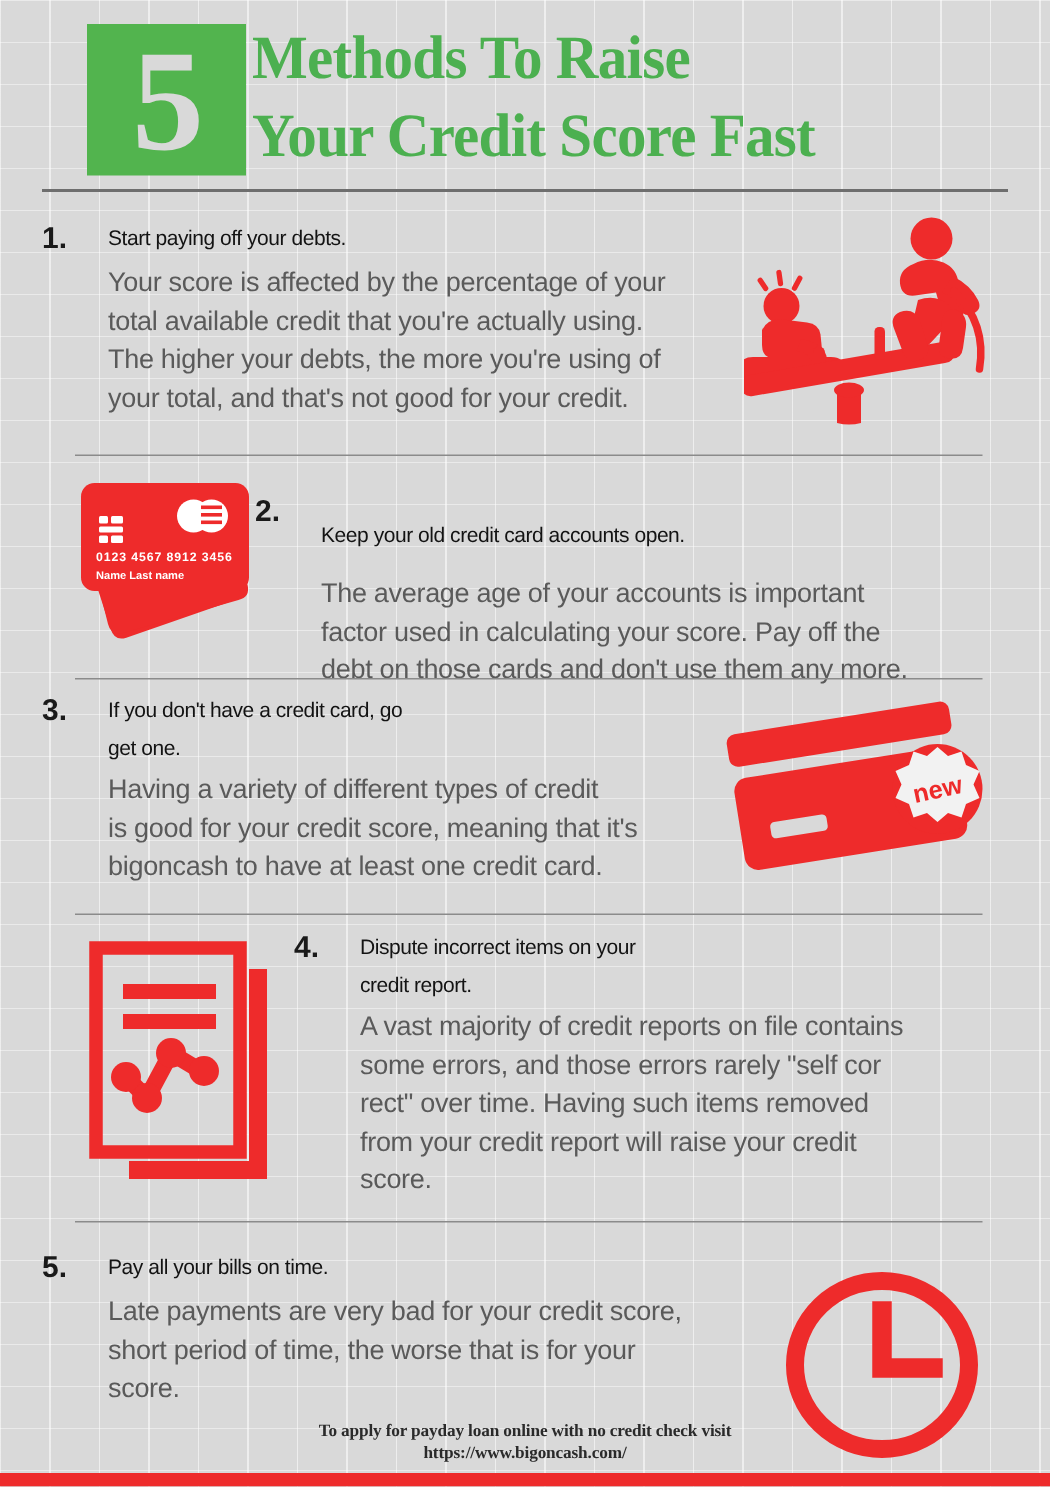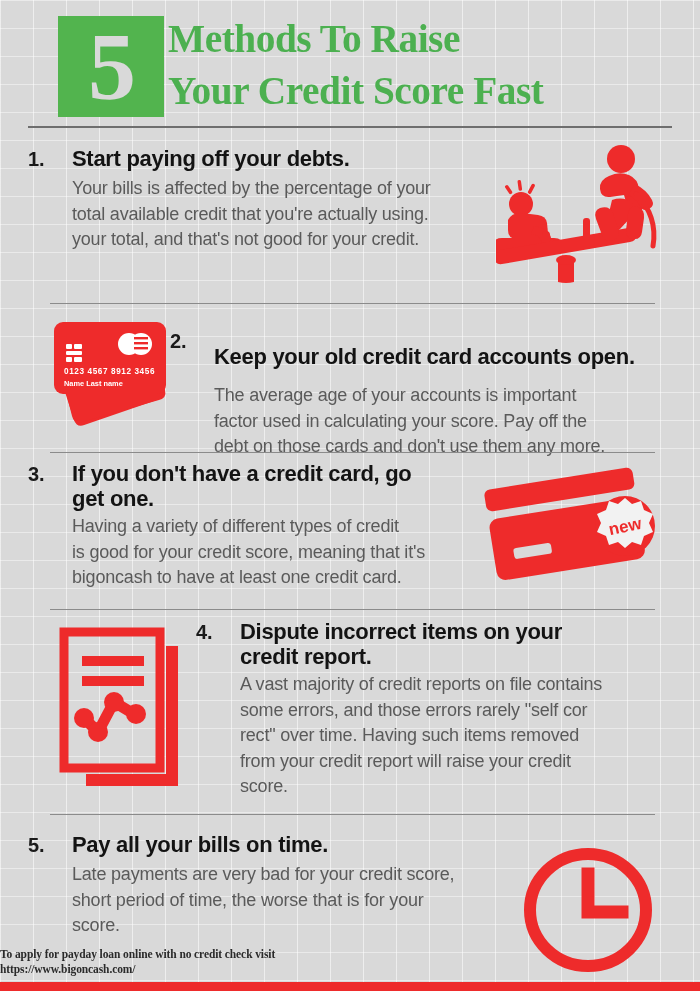--- a/index.html
+++ b/index.html
@@ -86,8 +86,8 @@
   .head {
     position: absolute;
     font-family: "Liberation Sans", sans-serif;
-    font-weight: bold;
-    font-size: 22px;
+    font-weight: normal;
+    font-size: 14px;
     line-height: 25px;
     color: #131313;
     letter-spacing: -0.3px;

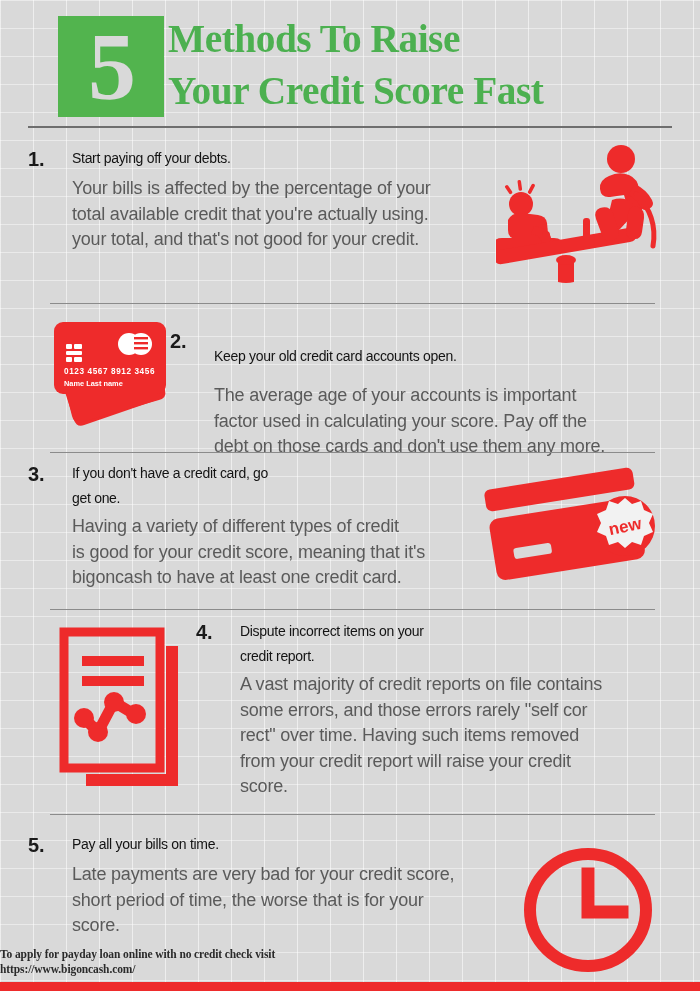--- a/index.html
+++ b/index.html
@@ -143,7 +143,7 @@
     <div class="num" style="left:28px; top:148px;">1.</div>
     <div class="head" style="left:72px; top:146px;">Start paying off your debts.</div>
     <div class="body" style="left:72px; top:176px;">
-      <span>Your bills is affected by the percentage of your</span>
+      <span>Your score is affected by the percentage of your</span>
       <span>total available credit that you're actually using.</span>
       <span>your total, and that's not good for your credit.</span>
     </div>

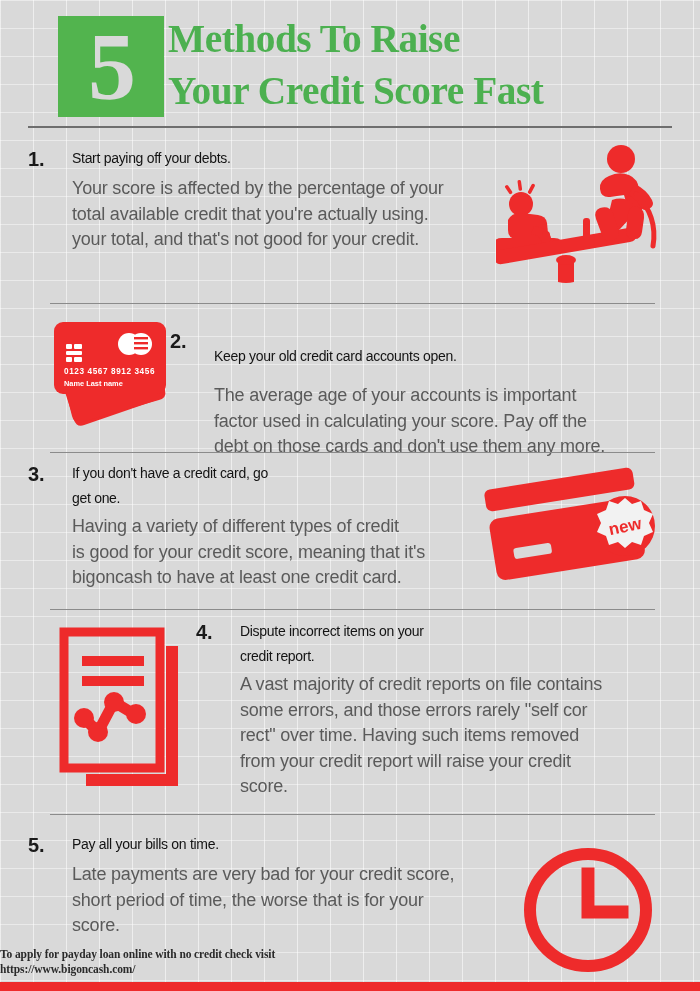--- a/index.html
+++ b/index.html
@@ -145,6 +145,7 @@
     <div class="body" style="left:72px; top:176px;">
       <span>Your score is affected by the percentage of your</span>
       <span>total available credit that you're actually using.</span>
+      <span>The higher your debts, the more you're using of</span>
       <span>your total, and that's not good for your credit.</span>
     </div>
 

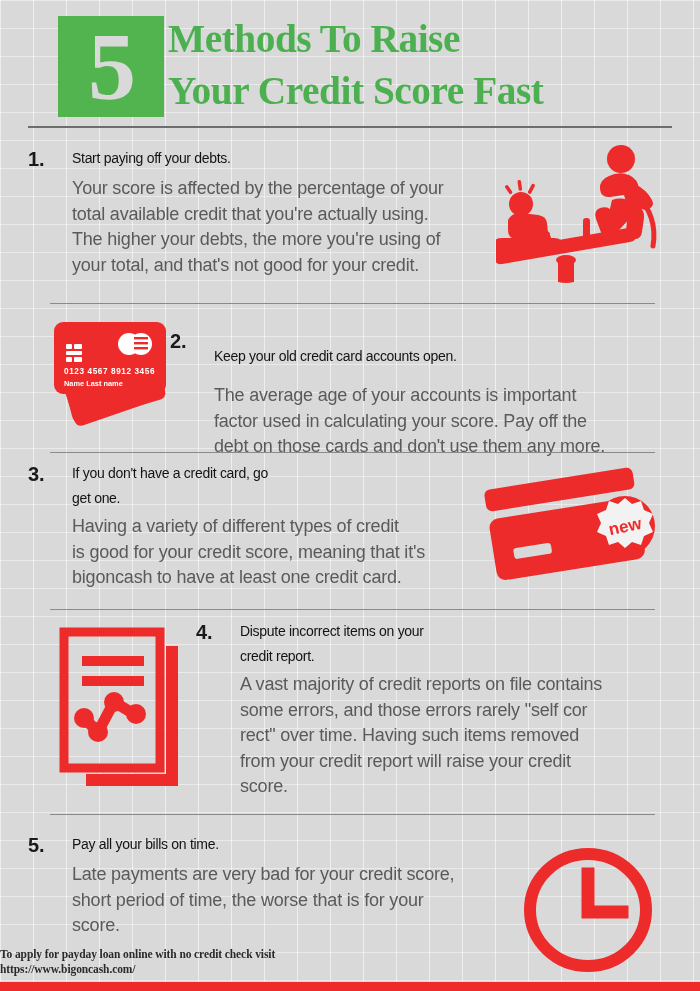--- a/index.html
+++ b/index.html
@@ -111,6 +111,7 @@
     position: absolute;
     left: 0; top: 947px;
     width: 700px;
+    text-align: center;
     font-family: "Liberation Serif", serif;
     font-weight: bold;
     font-size: 11.5px;

